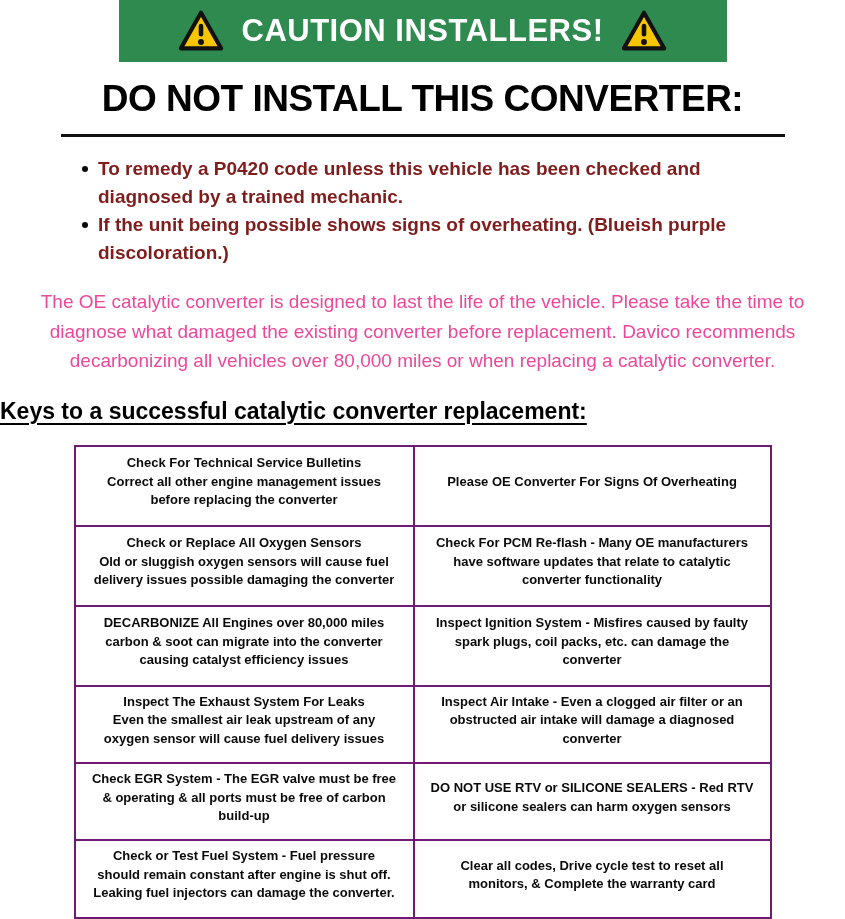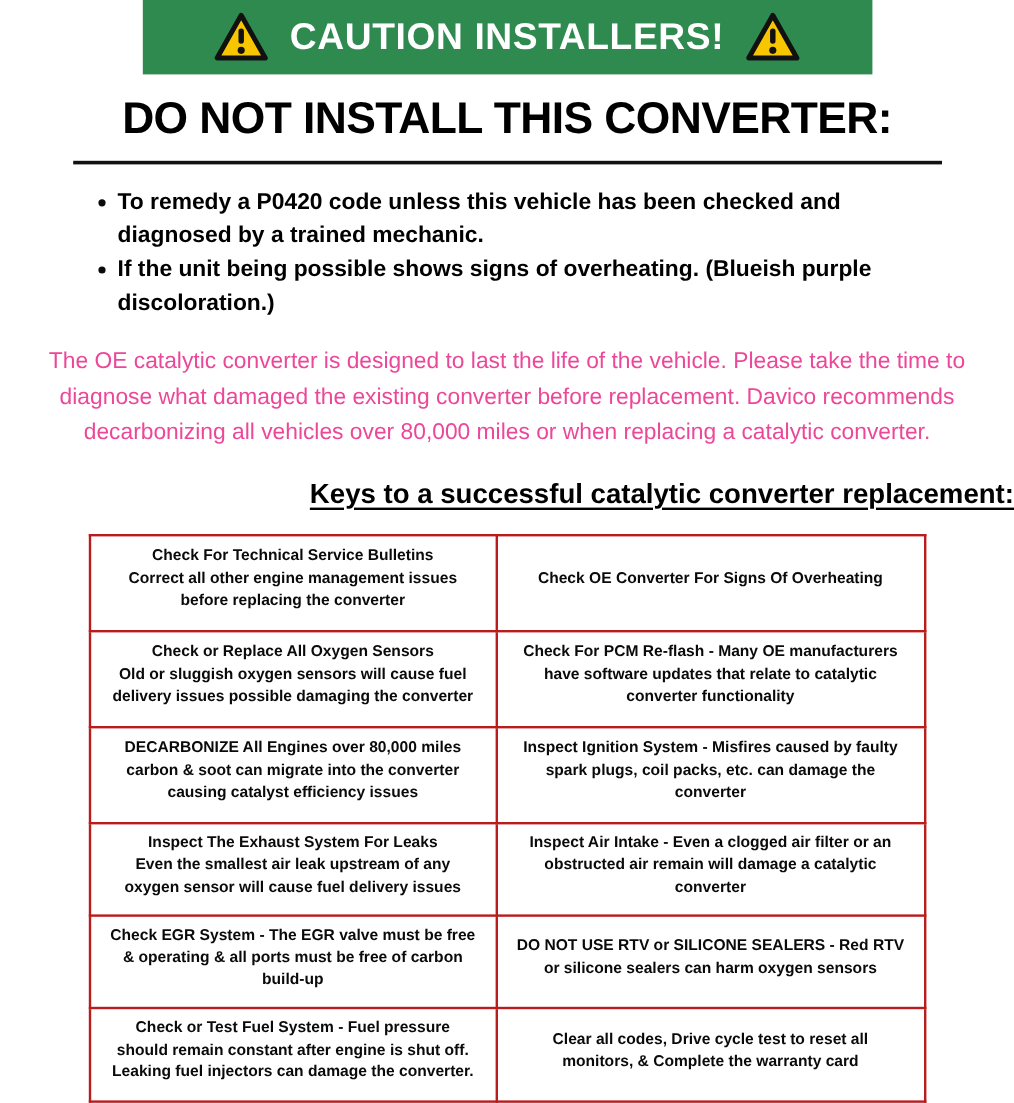--- a/index.html
+++ b/index.html
@@ -61,7 +61,7 @@
     font-size: 19px;
     font-weight: 700;
     line-height: 1.48;
-    color: #000000;
+    color: #7f1d1d;
   }
   .warning-list li::before {
     content: "";

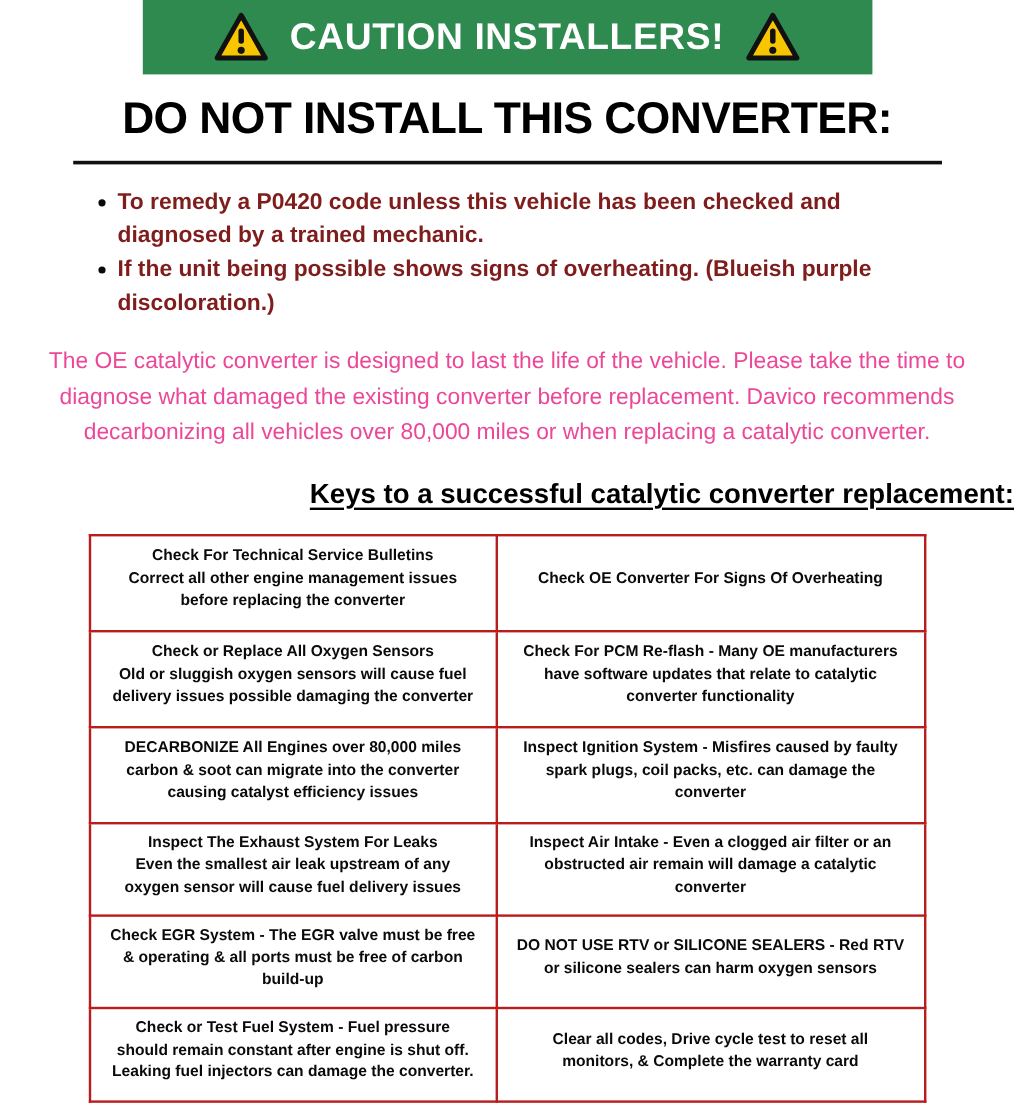--- a/index.html
+++ b/index.html
@@ -88,7 +88,7 @@
   
   .keys-heading {
     margin-top: 22px;
-    text-align: right;
+    text-align: left;
     font-size: 23px;
     font-weight: 800;
     color: #000;

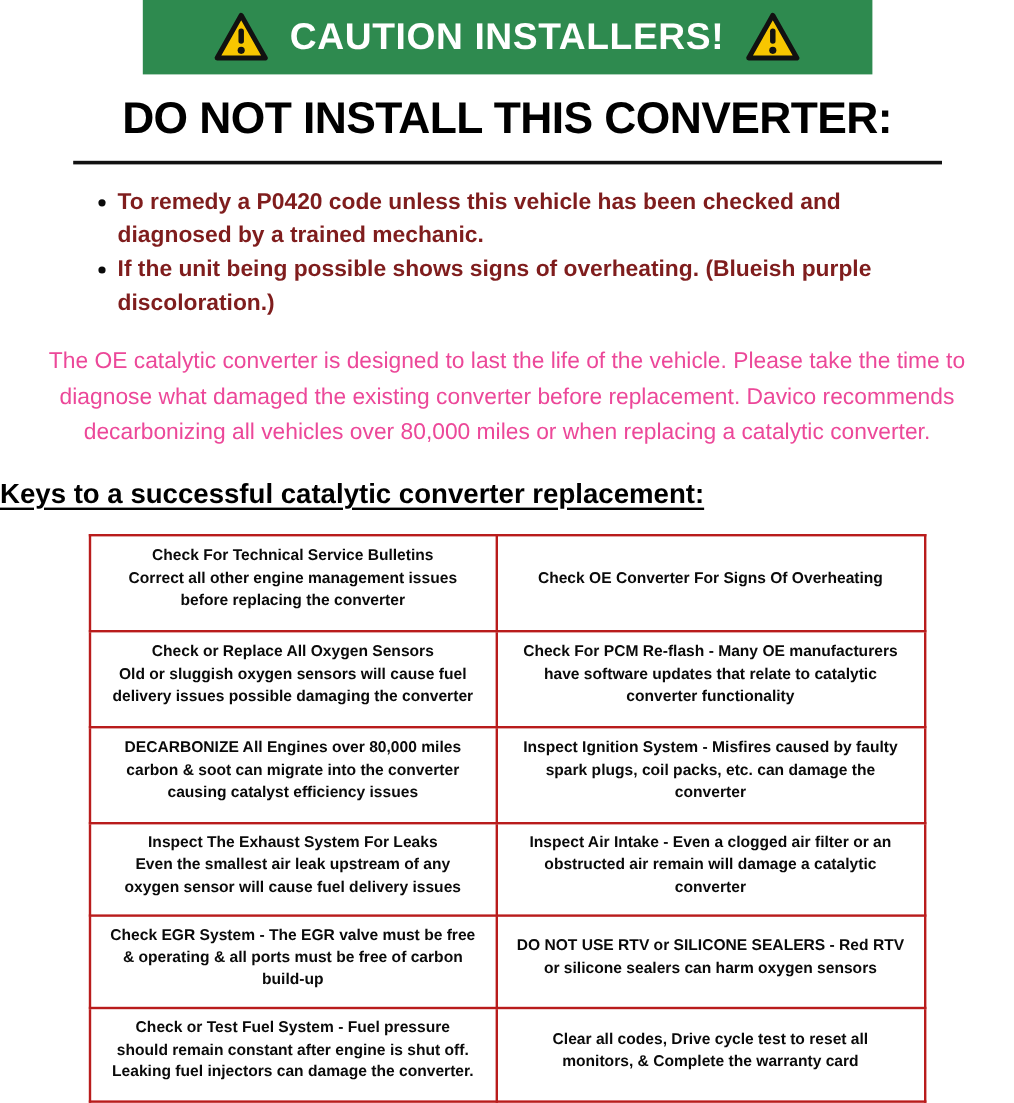--- a/index.html
+++ b/index.html
@@ -105,7 +105,7 @@
     table-layout: fixed;
   }
   .keys-table td {
-    border: 2px solid #b91c1c;
+    border: 2px solid #701a75;
     text-align: center;
     vertical-align: middle;
     padding: 6px 16px 14px 16px;

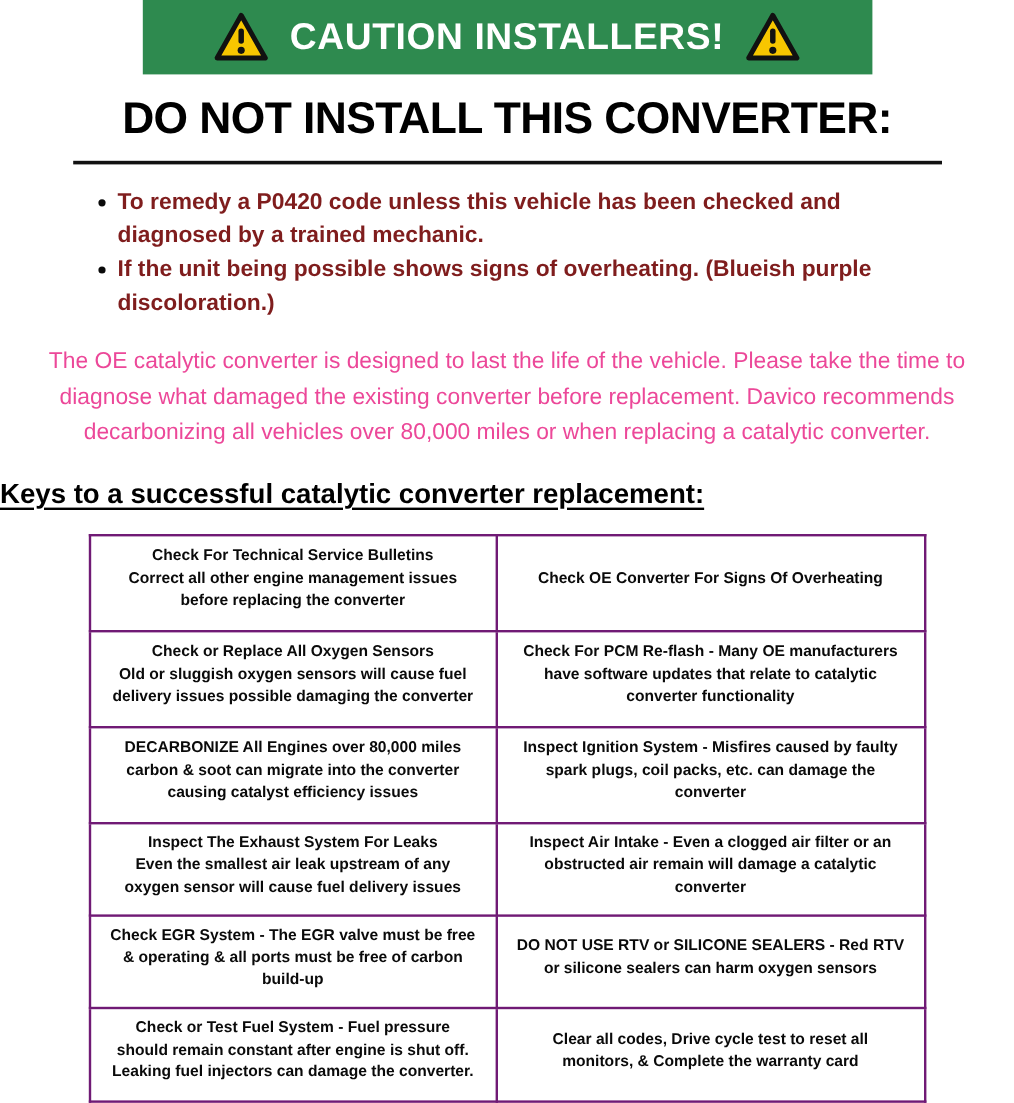--- a/index.html
+++ b/index.html
@@ -161,7 +161,7 @@
       <tr class="r-tall">
         <td>Check For Technical Service Bulletins
 Correct all other engine management issues before replacing the converter</td>
-        <td>Check OE Converter For Signs Of Overheating</td>
+        <td>Please OE Converter For Signs Of Overheating</td>
       </tr>
       <tr class="r-tall">
         <td>Check or Replace All Oxygen Sensors

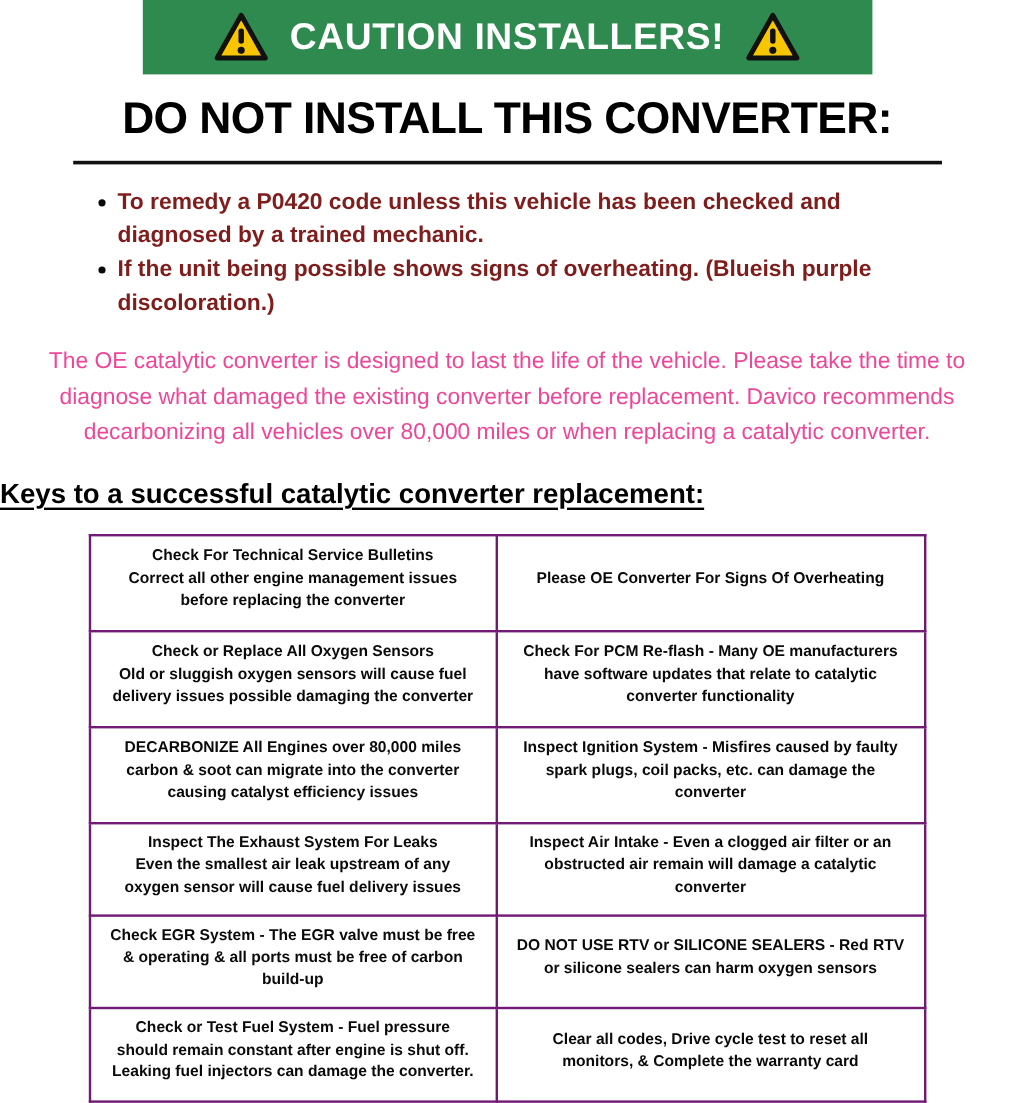--- a/index.html
+++ b/index.html
@@ -175,7 +175,7 @@
       <tr class="r-med">
         <td>Inspect The Exhaust System For Leaks
 Even the smallest air leak upstream of any oxygen sensor will cause fuel delivery issues</td>
-        <td>Inspect Air Intake - Even a clogged air filter or an obstructed air remain will damage a catalytic converter</td>
+        <td>Inspect Air Intake - Even a clogged air filter or an obstructed air intake will damage a diagnosed converter</td>
       </tr>
       <tr class="r-short">
         <td>Check EGR System - The EGR valve must be free &amp; operating &amp; all ports must be free of carbon build-up</td>

